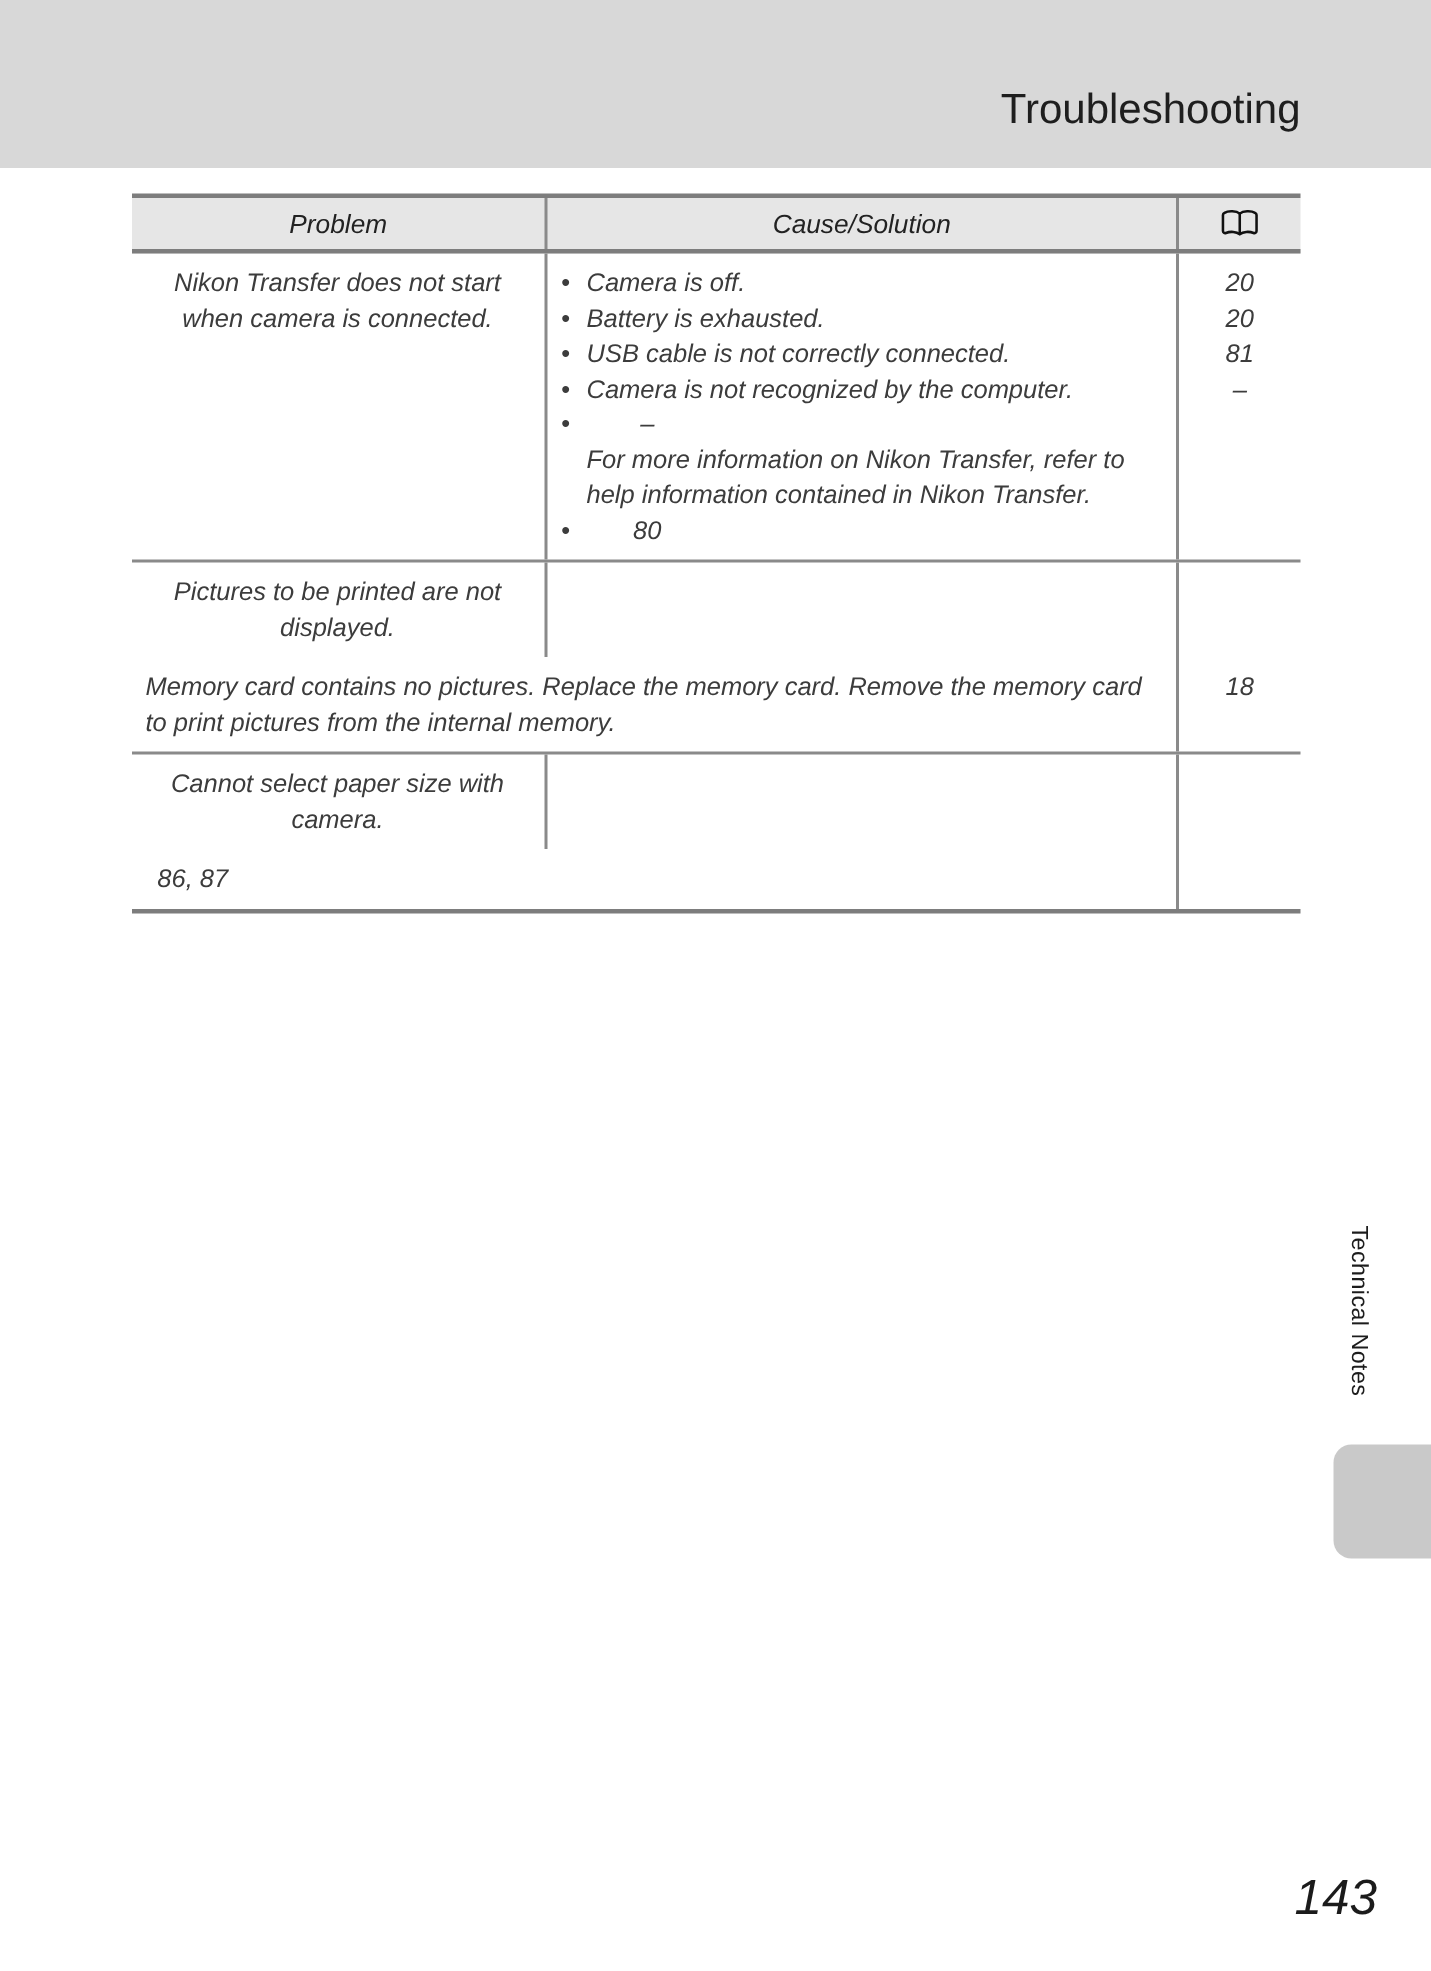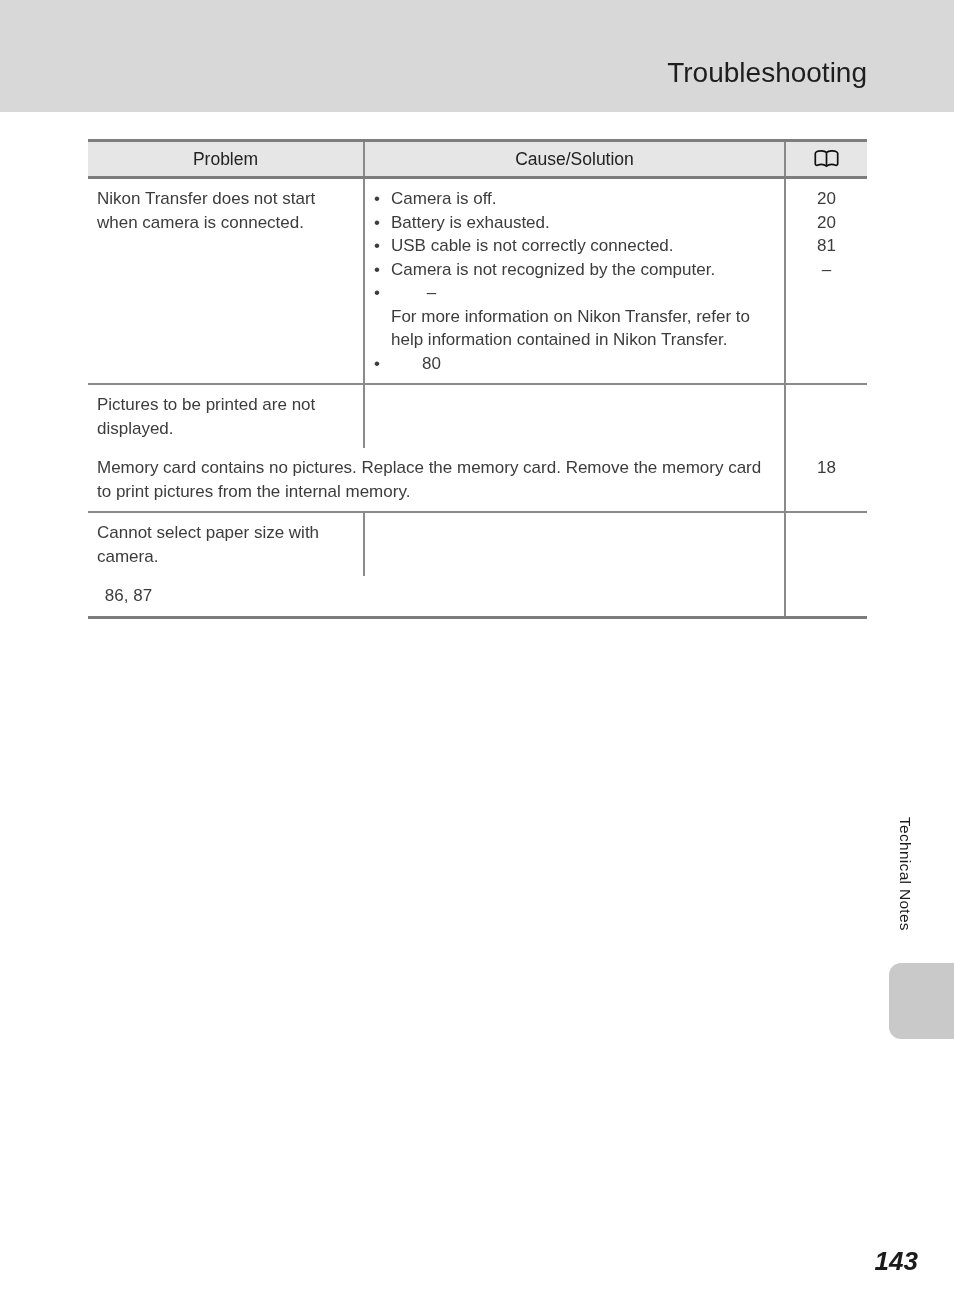--- a/index.html
+++ b/index.html
@@ -29,9 +29,10 @@
   }
   
   .doc-table{
-    position:absolute;left:88px;top:139px;width:779px;
+    position:absolute;left:88px;top:129px;width:779px;
     border-top:3px solid var(--bdark);
     border-bottom:3px solid var(--bdark);
+    font-style:italic;
   }
   .t-header{
     display:flex;background:var(--hbg);

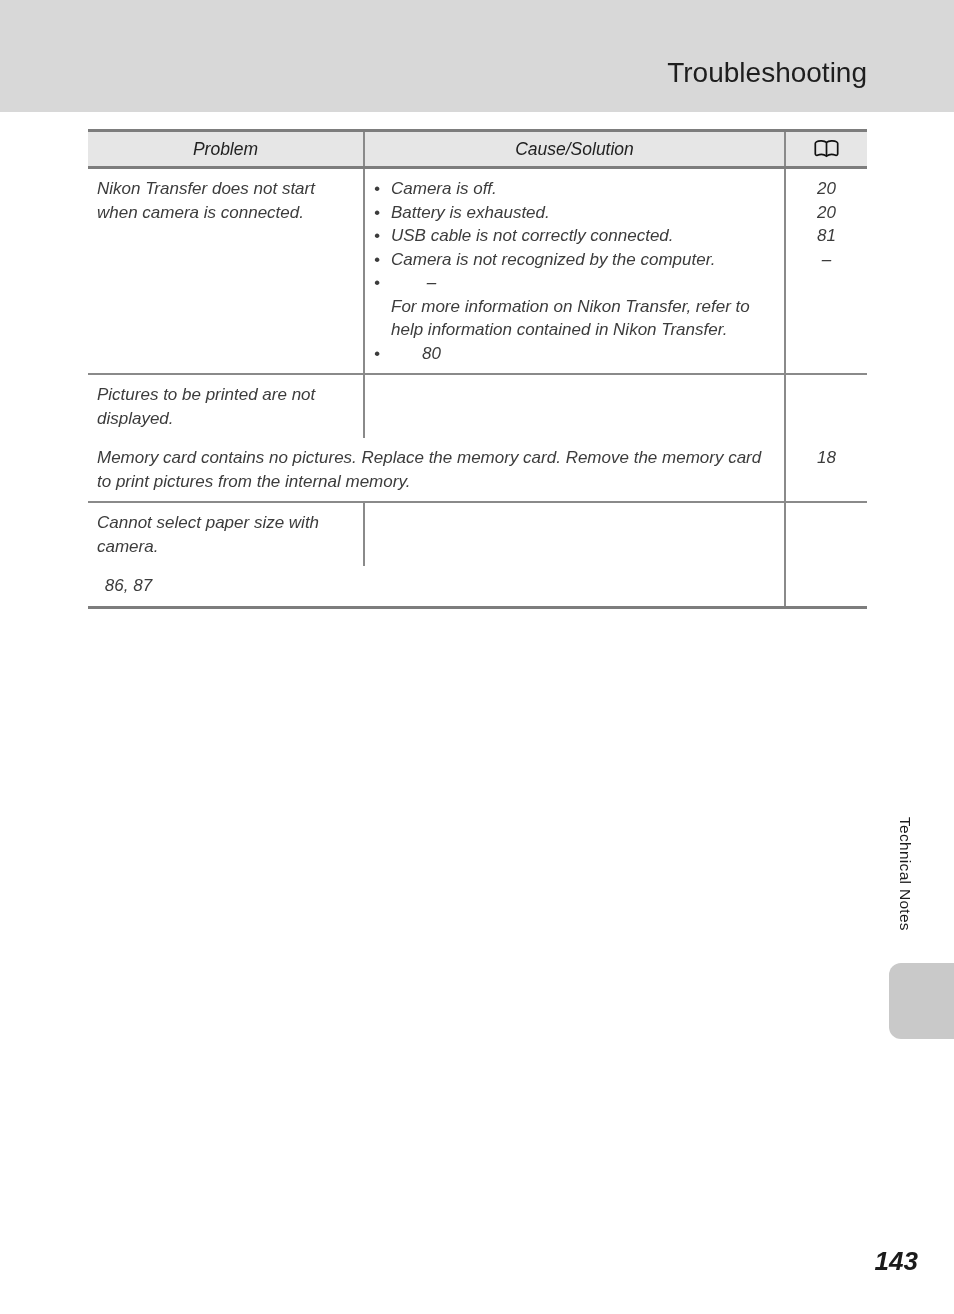--- a/index.html
+++ b/index.html
@@ -50,7 +50,7 @@
     box-sizing:border-box;width:277px;flex:none;
     border-right:2px solid var(--bmid);
     padding:8px 10px 8px 9px;
-    font-size:17px;line-height:23.5px;
+    font-size:17px;line-height:23.5px;text-align:center;
   }
   .items{flex:1;display:flex;flex-direction:column;padding:8px 0;}
   .vdiv{position:absolute;top:0;bottom:0;right:81px;width:2px;background:var(--bmid);}

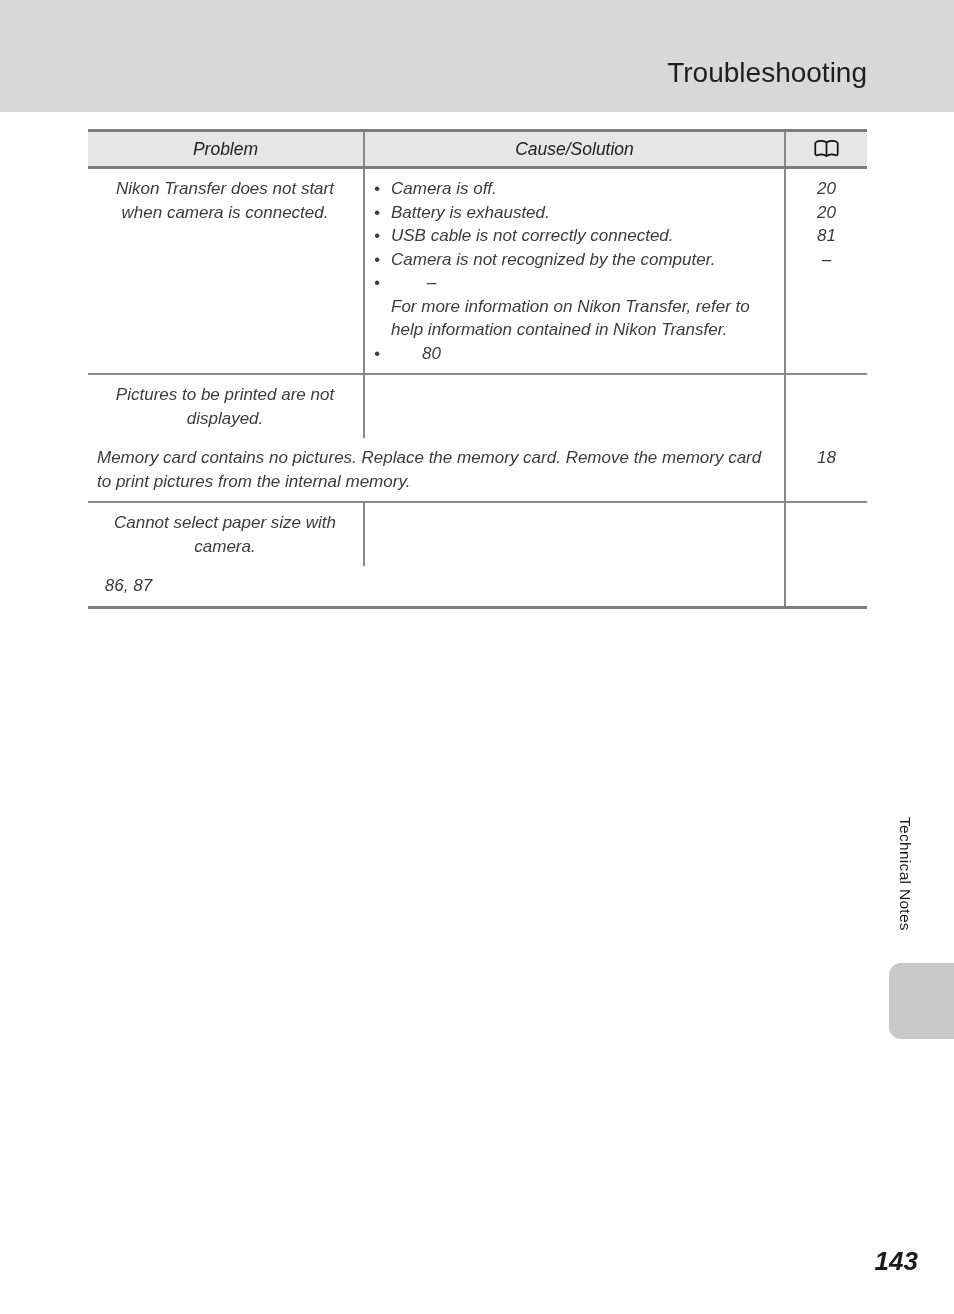--- a/index.html
+++ b/index.html
@@ -73,7 +73,7 @@
   }
   .page-num{
     position:absolute;right:36px;top:1246px;
-    font-size:26px;font-style:italic;font-weight:700;color:#1b1b1b;
+    font-size:33px;font-style:italic;font-weight:400;color:#1b1b1b;
   }
 </style>
 </head>

